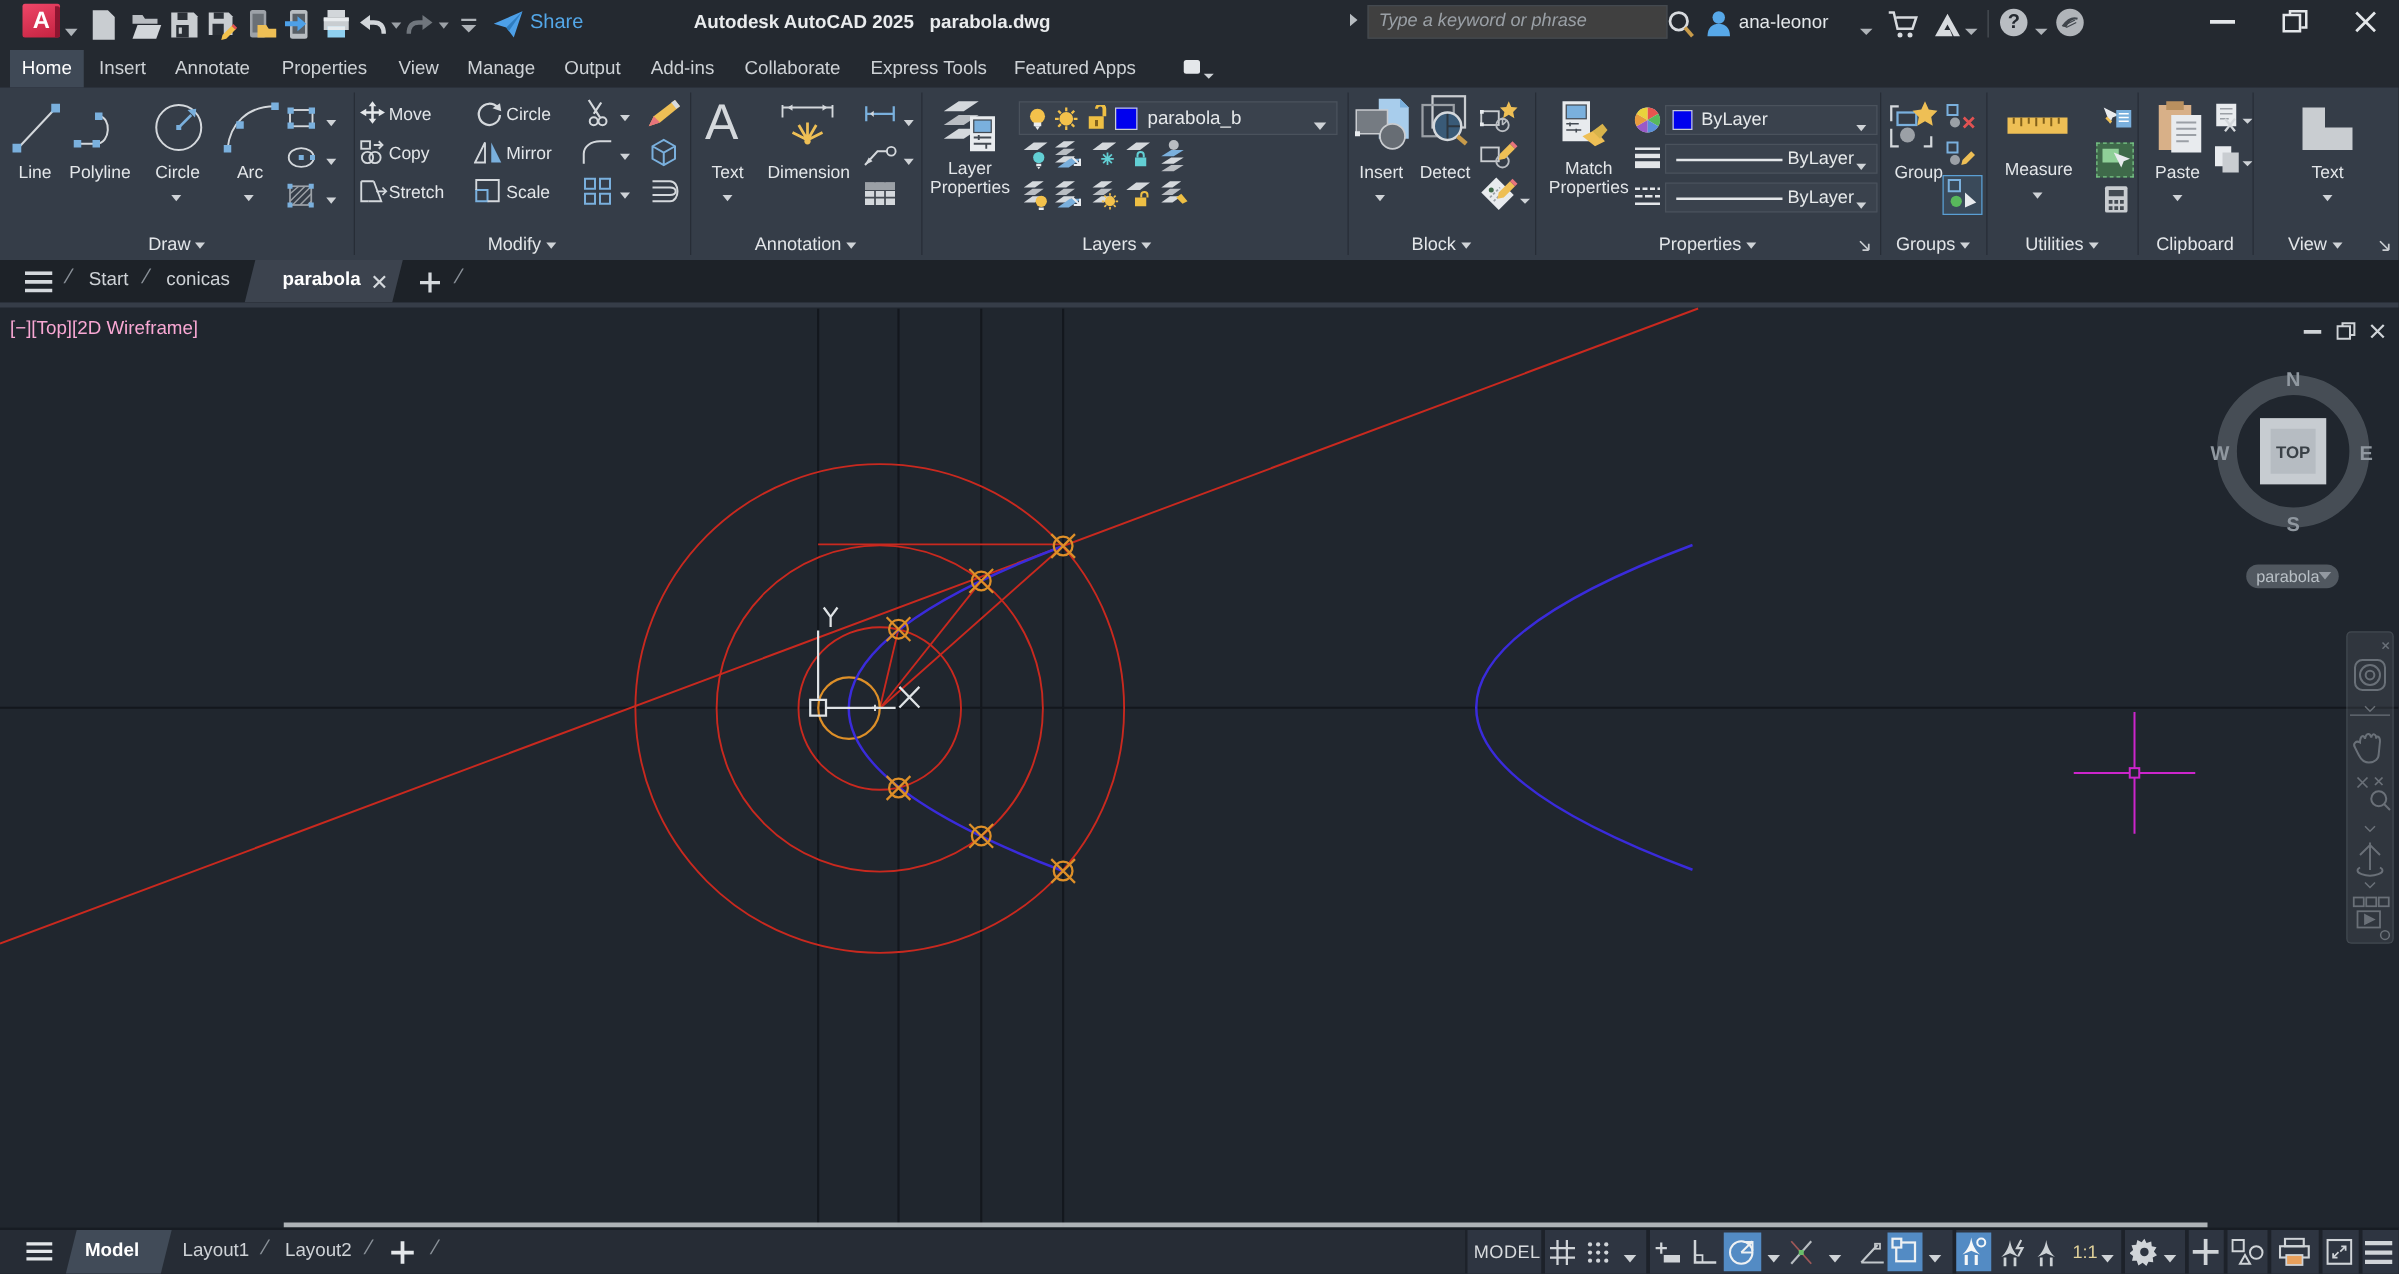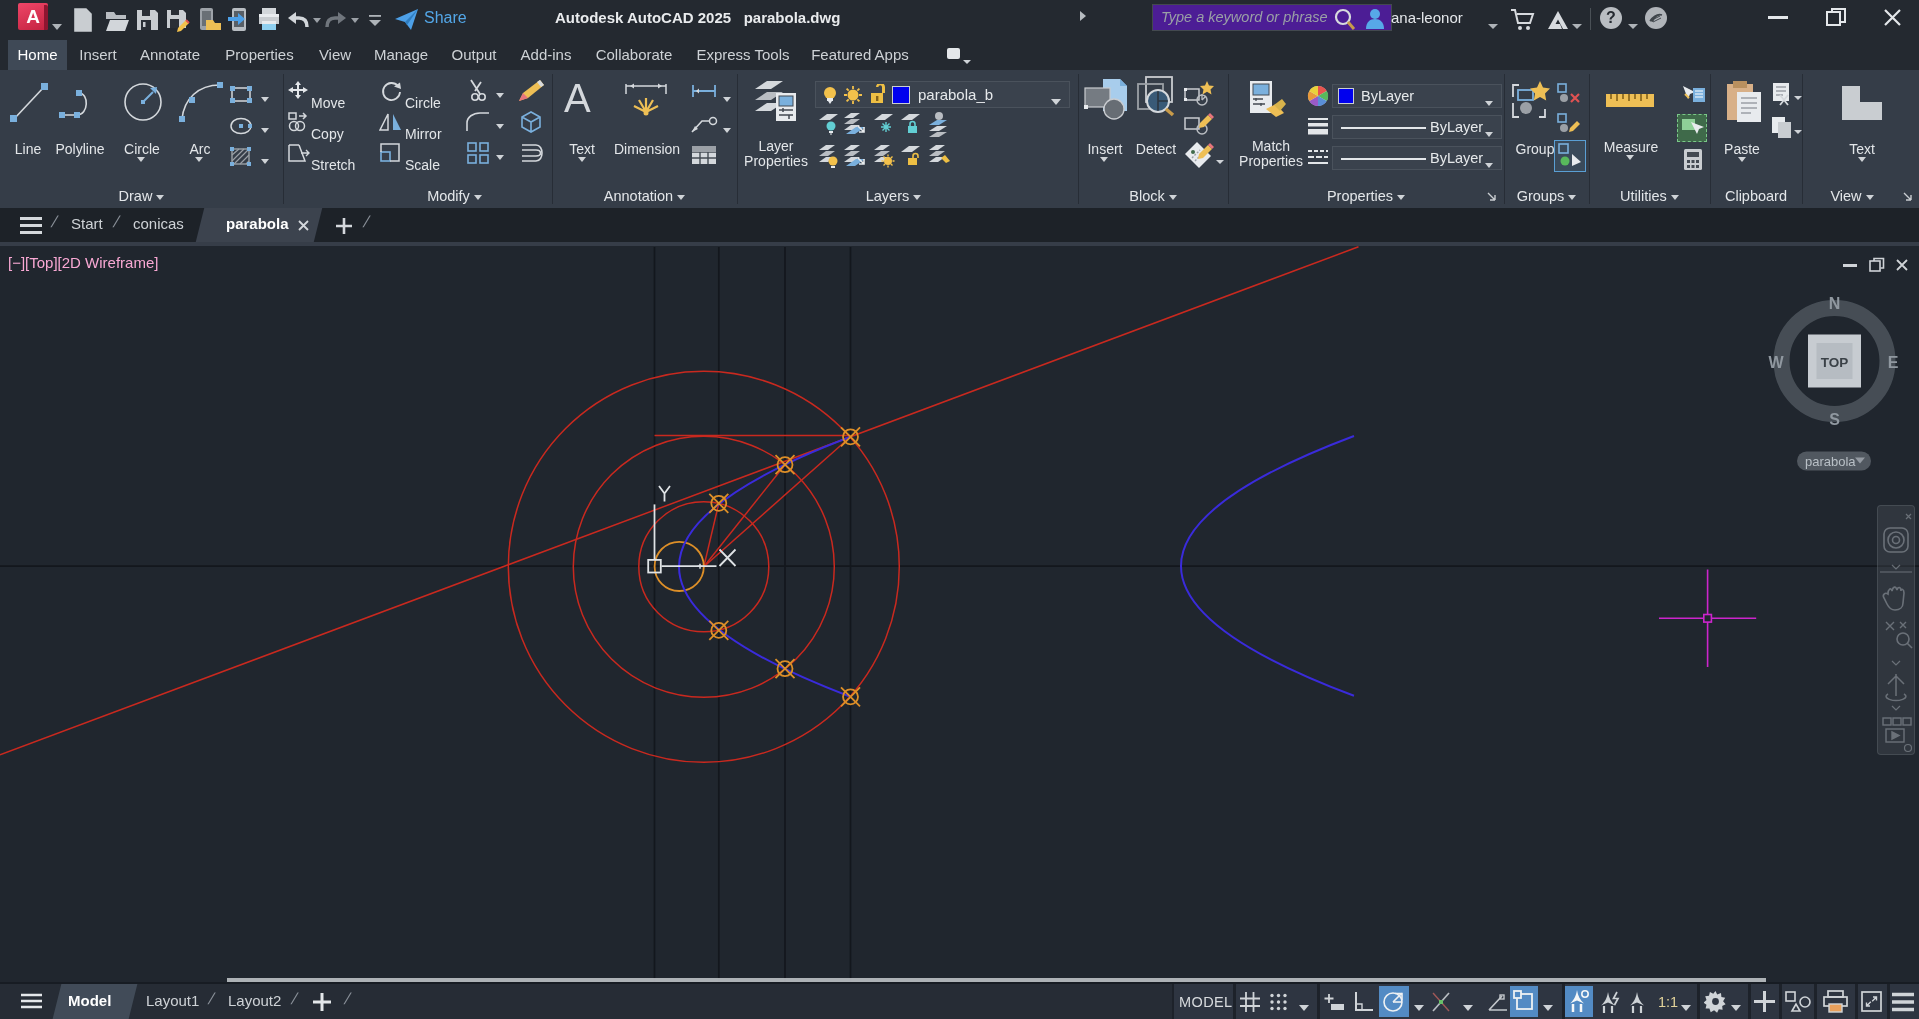--- a/index.html
+++ b/index.html
@@ -103,7 +103,7 @@
     <div class="abs" style="left:555px;top:9px;width:440px;font-size:15px;color:#e9ebed;font-weight:bold;">Autodesk AutoCAD 2025 &nbsp;&nbsp;parabola.dwg</div>
 
     <div class="abs" style="left:1080px;top:11px;width:0;height:0;border-top:5px solid transparent;border-bottom:5px solid transparent;border-left:6px solid #b7bcc1;"></div>
-    <div class="abs" style="left:1152px;top:4px;width:240px;height:27px;background:#4c1d95;border:1px solid #43494f;">
+    <div class="abs" style="left:1094px;top:4px;width:240px;height:27px;background:#404040;border:1px solid #43494f;">
       <span style="position:absolute;left:8px;top:4px;font-size:14.5px;font-style:italic;color:#9aa0a6;">Type a keyword or phrase</span>
     </div>
     <svg class="abs" style="left:1333px;top:7px;" width="24" height="25" viewBox="0 0 24 25">

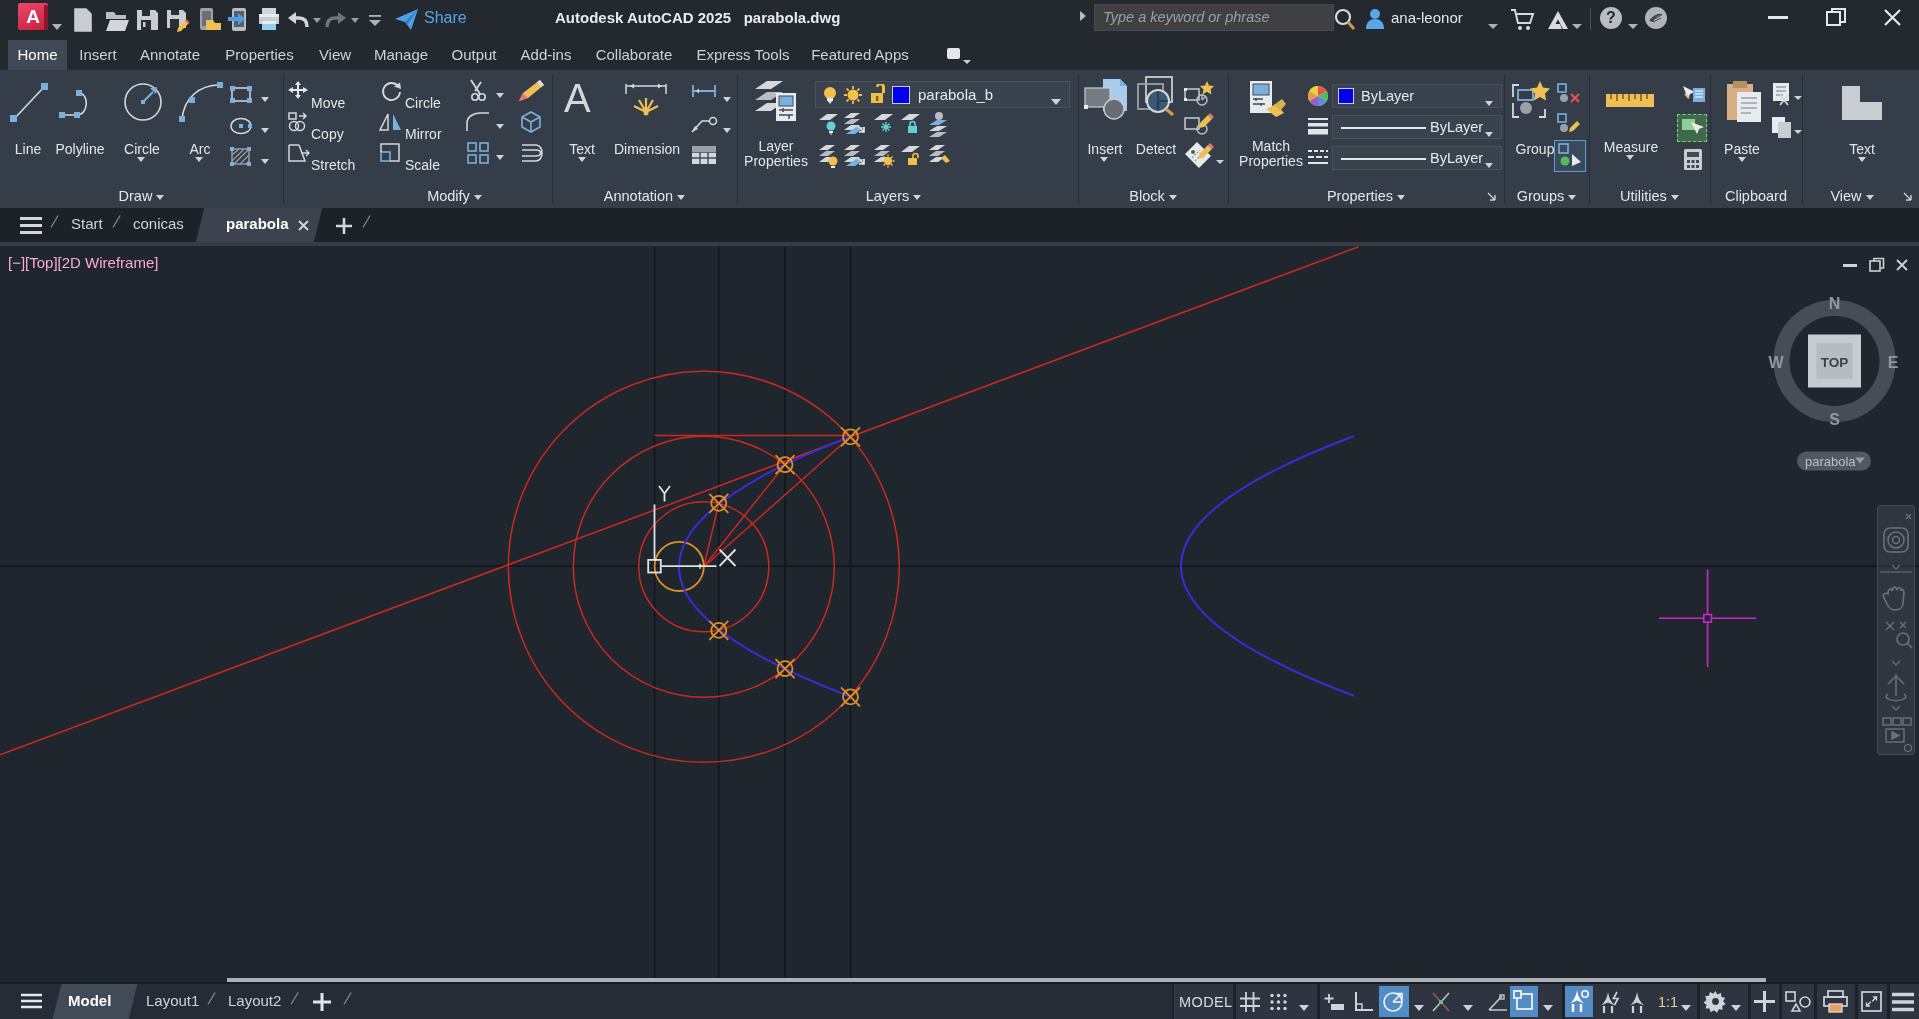--- a/index.html
+++ b/index.html
@@ -14,7 +14,7 @@
   #ribbon { position:absolute; left:0; top:70px; width:1919px; height:138px; background:#353d48; }
   .psep { position:absolute; top:4px; width:1px; height:130px; background:#272d36; }
   .plabel { position:absolute; top:118px; width:100%; text-align:center; font-size:14.5px; color:#e3e6e9; }
-  .ricon-label { position:absolute; font-size:14px; color:#e3e6e9; text-align:center;margin-top:12px; }
+  .ricon-label { position:absolute; font-size:14px; color:#e3e6e9; text-align:center; }
   #tabbar { position:absolute; left:0; top:208px; width:1919px; height:34px; background:#1d2228; }
   #canvasarea { position:absolute; left:0; top:242px; width:1919px; height:740px; background:#20262e; }
   #topstrip { position:absolute; left:0; top:0; width:1919px; height:4px; background:#363d48; }

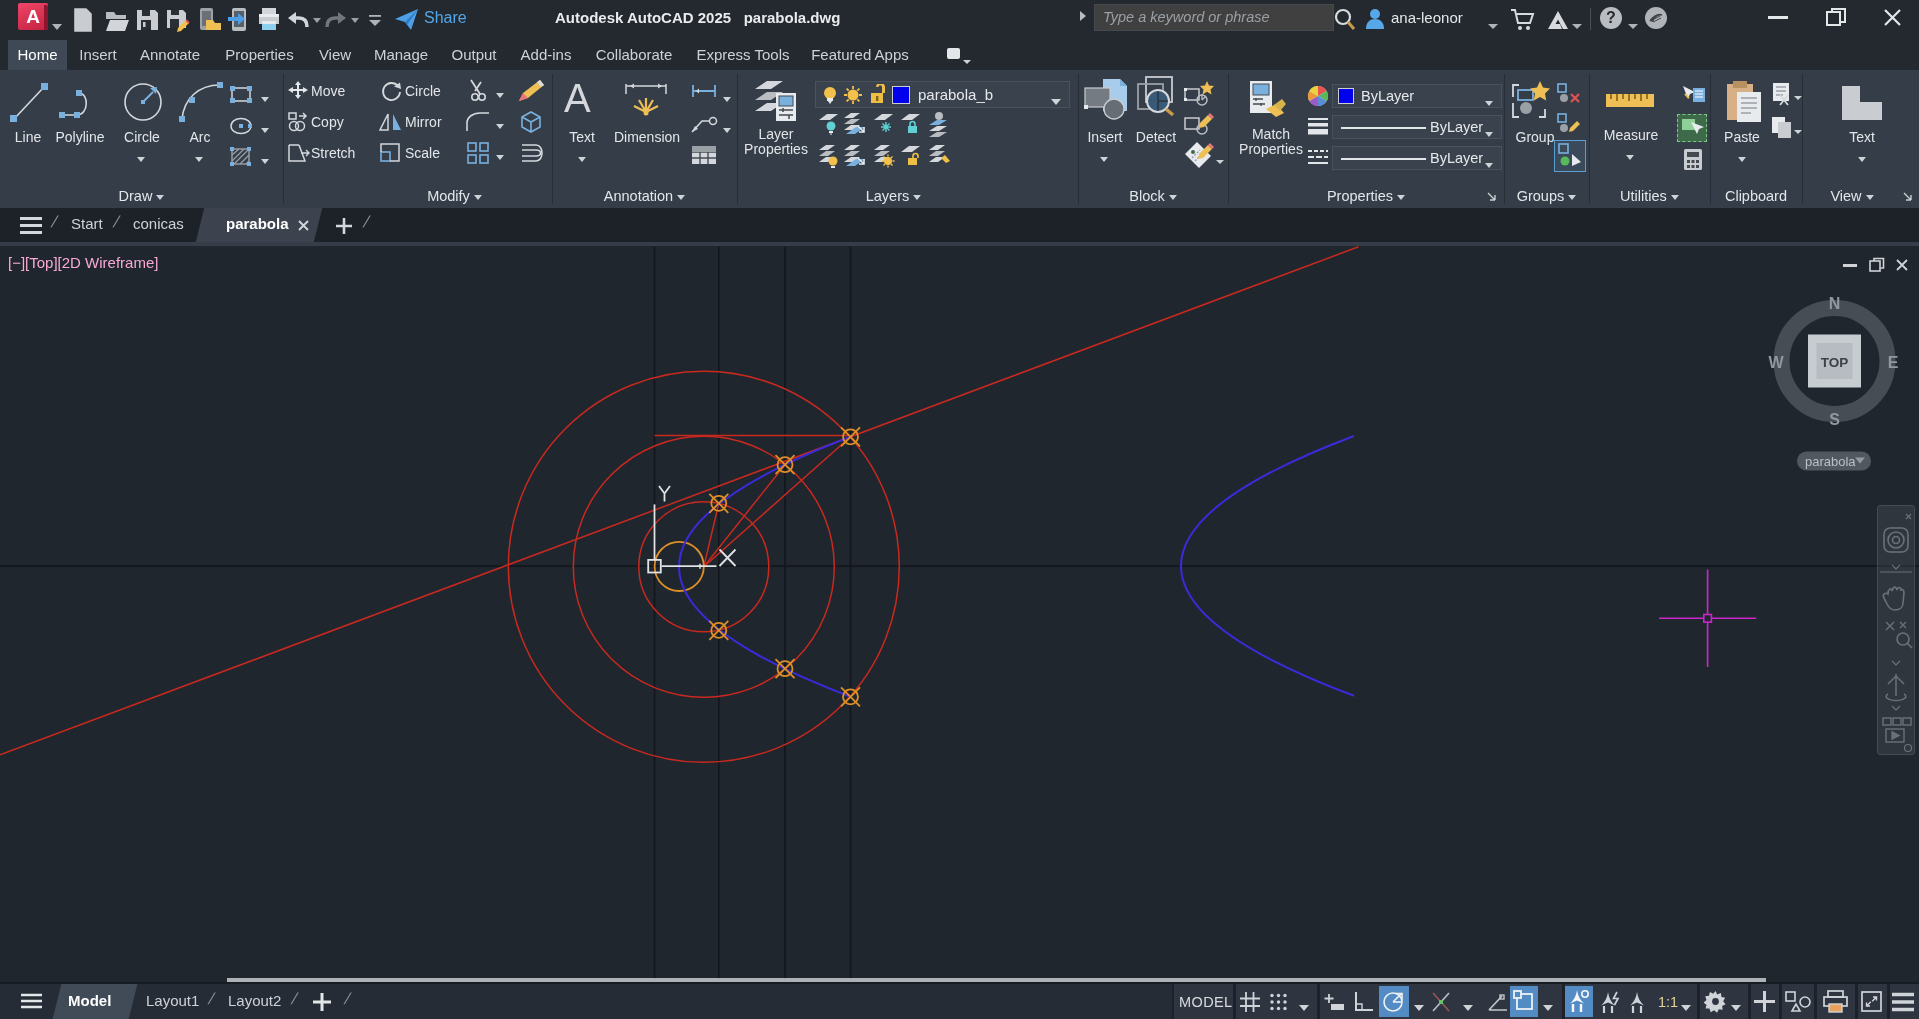--- a/index.html
+++ b/index.html
@@ -288,7 +288,7 @@
         <path d="M4,10 H18 C24,10 24,16 18,16 H4" stroke="#d4d8dc" stroke-width="1.6" fill="none"></path>
         <path d="M4,5 H18 C26,5 26,21 18,21 H4" stroke="#d4d8dc" stroke-width="1.6" fill="none"></path>
       </svg>
-      <div class="plabel" style="left:0;width:269px;margin-left:37px;">Modify <span class="dd" style="border-top-width:5px;border-left-width:4.5px;border-right-width:4.5px;"></span></div>
+      <div class="plabel" style="left:0;width:269px;">Modify <span class="dd" style="border-top-width:5px;border-left-width:4.5px;border-right-width:4.5px;"></span></div>
     </div>
     <div class="psep" style="left:552px;"></div>
 

